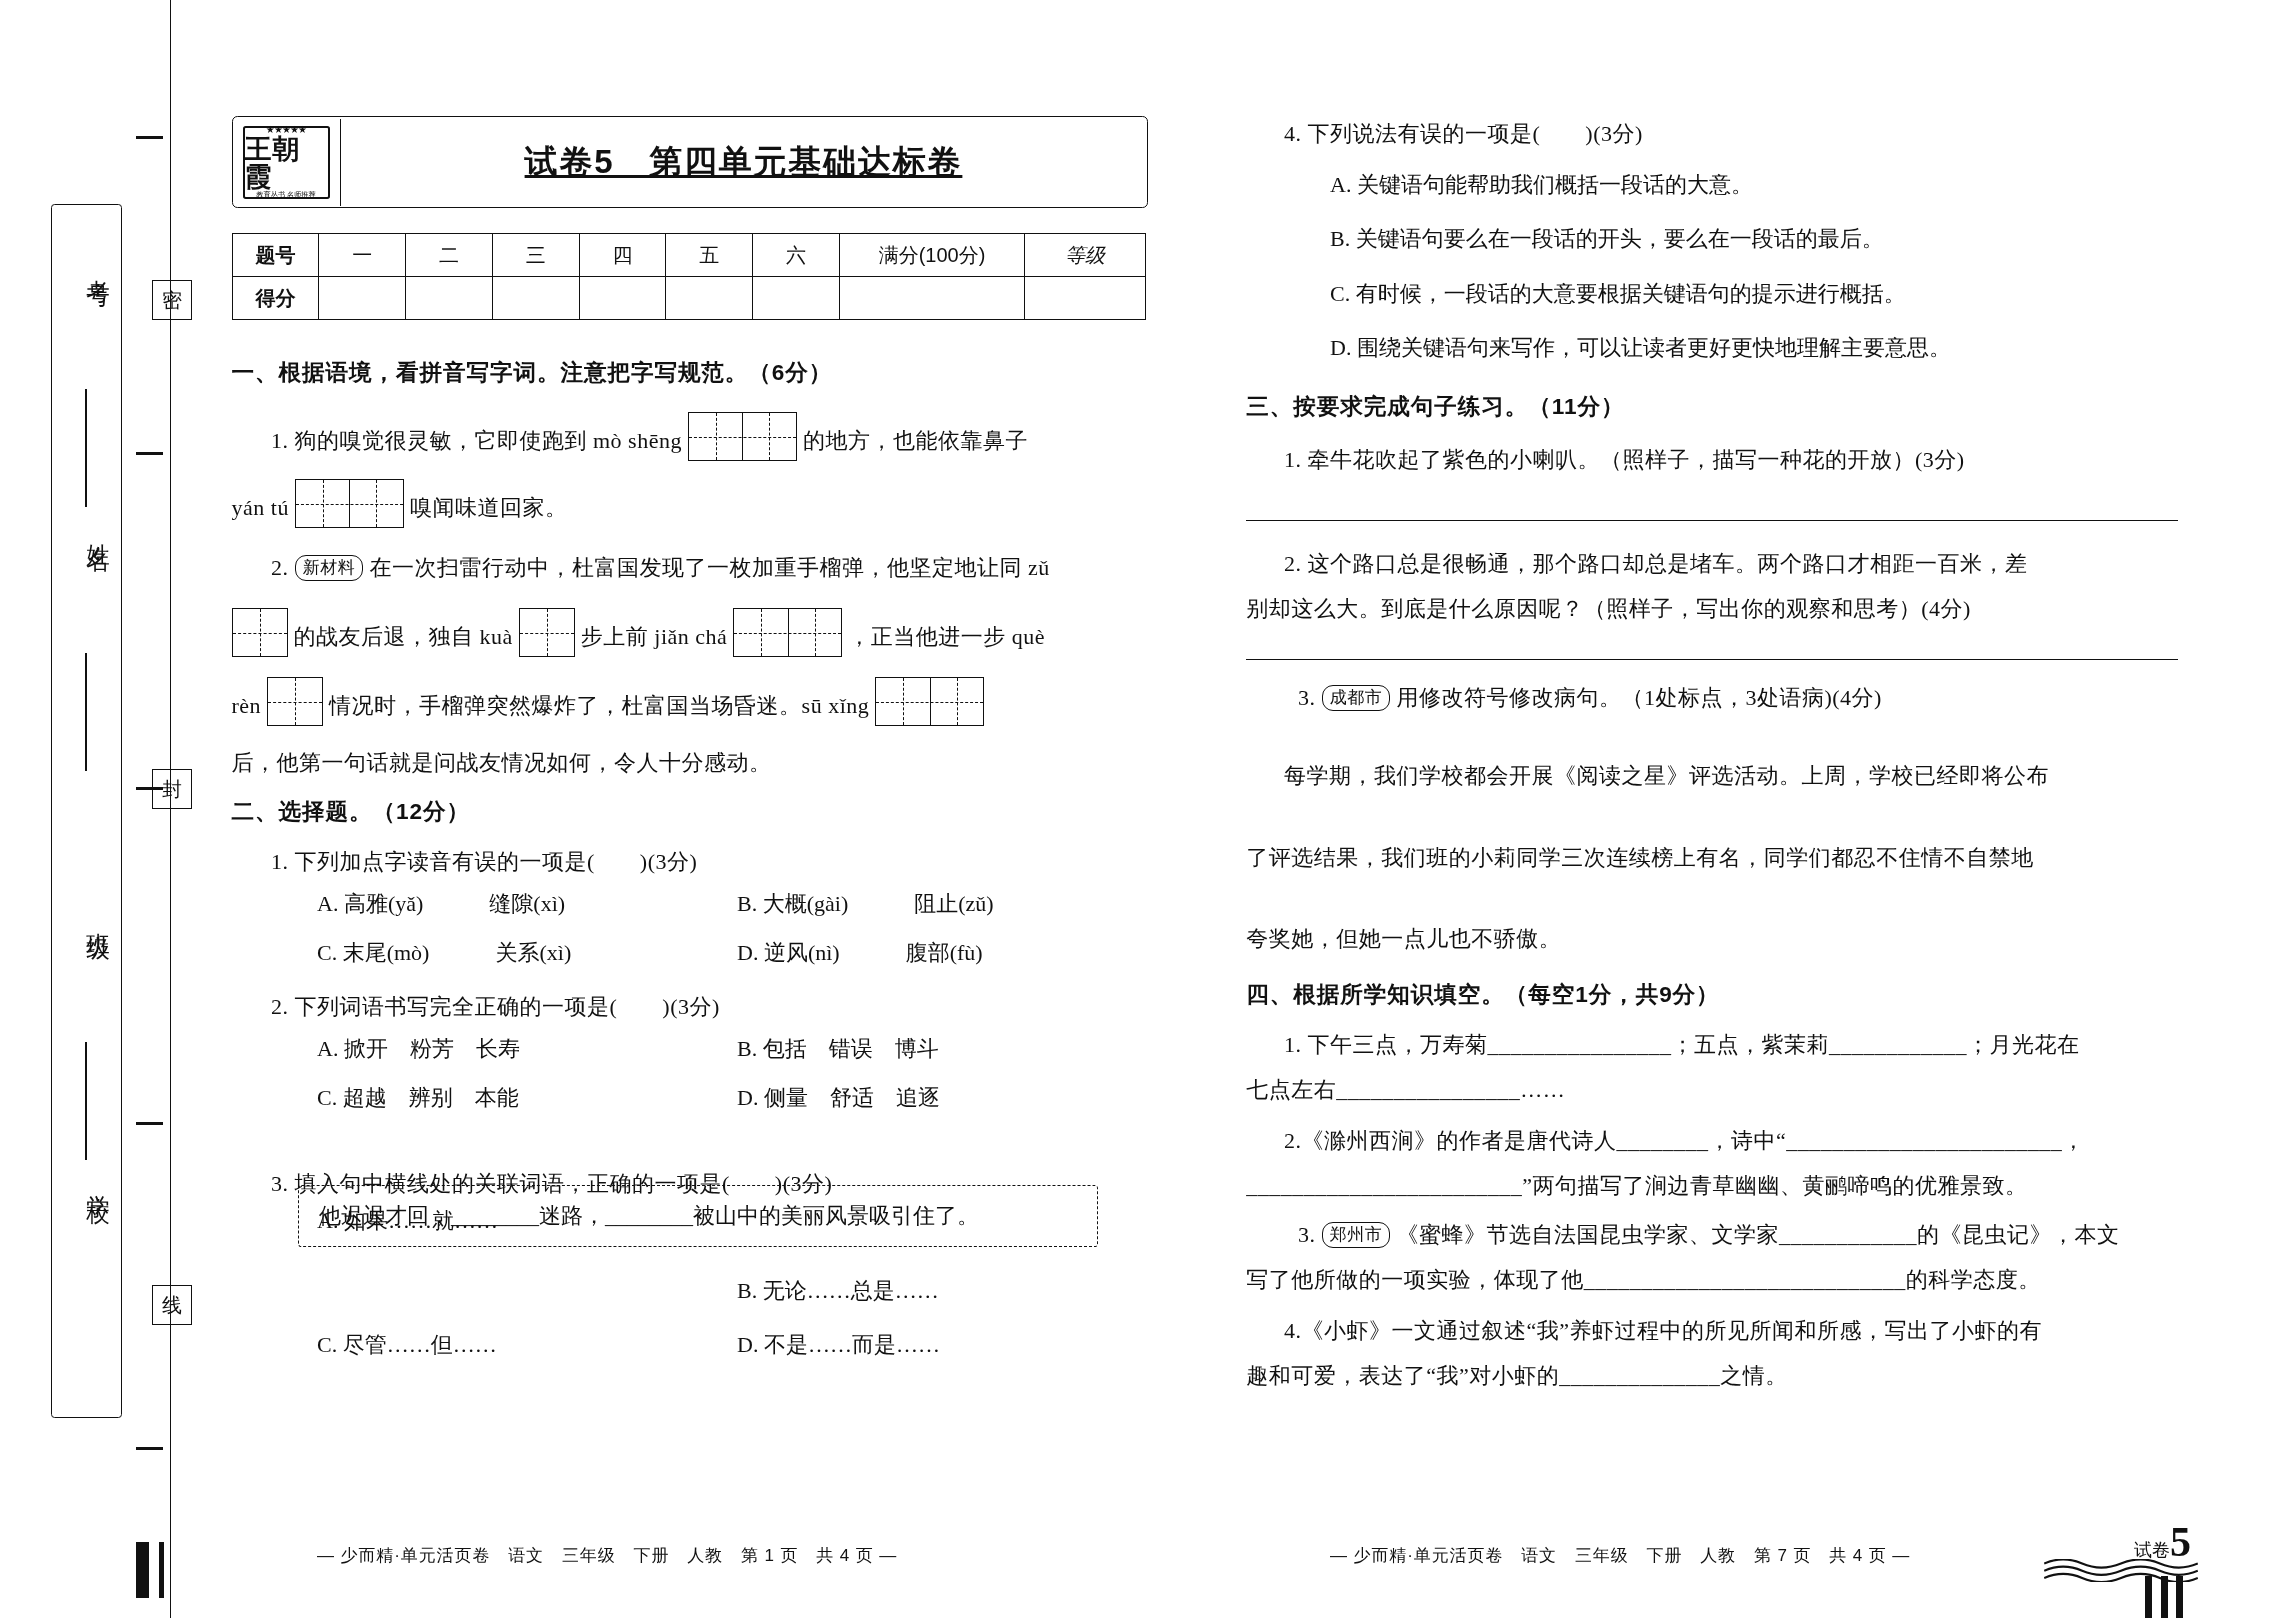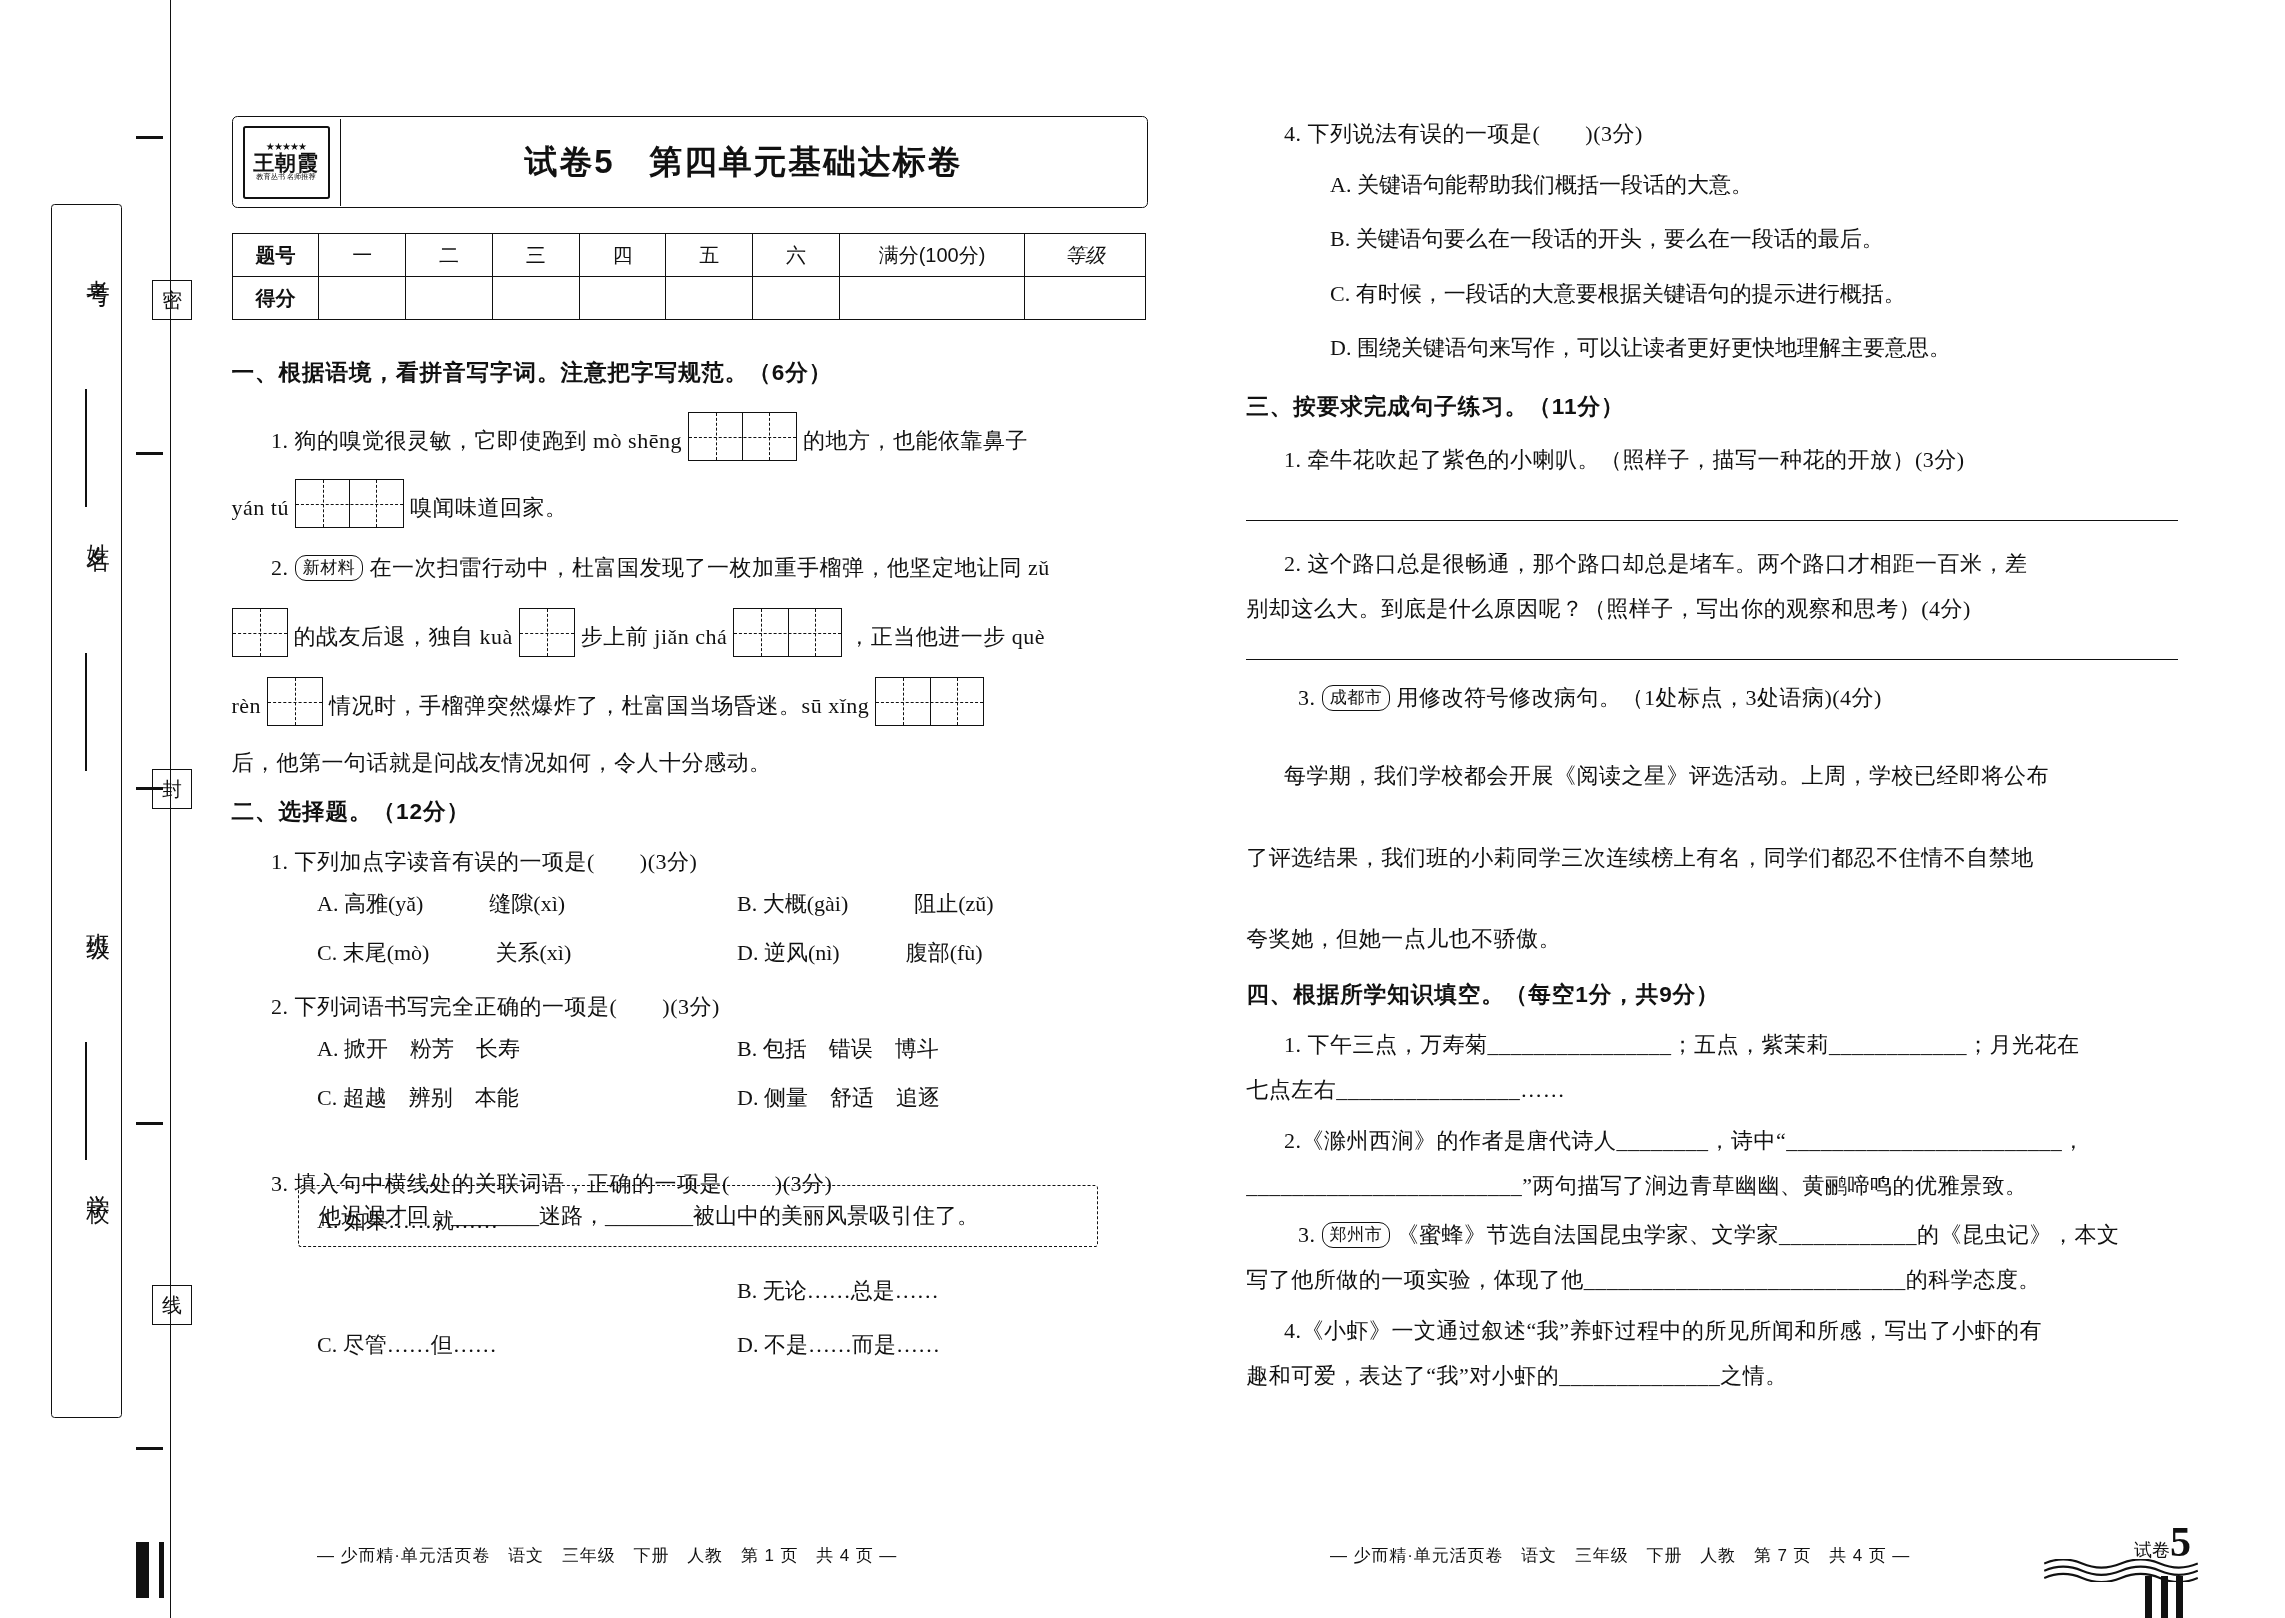--- a/index.html
+++ b/index.html
@@ -60,7 +60,7 @@
     font-size:11.8px;line-height:1.05;
   }
   .logo-crown{font-size:10px;letter-spacing:-0.9px;}
-  .logo-name{font-size:21px;font-weight:bold;letter-spacing:0.9px;}
+  .logo-name{font-size:27px;font-weight:bold;letter-spacing:0.9px;}
   .logo-sub{font-size:7.2px;letter-spacing:0px;}
   .paper-title{
     flex:1;text-align:center;font-size:33px;font-weight:bold;letter-spacing:1.8px;

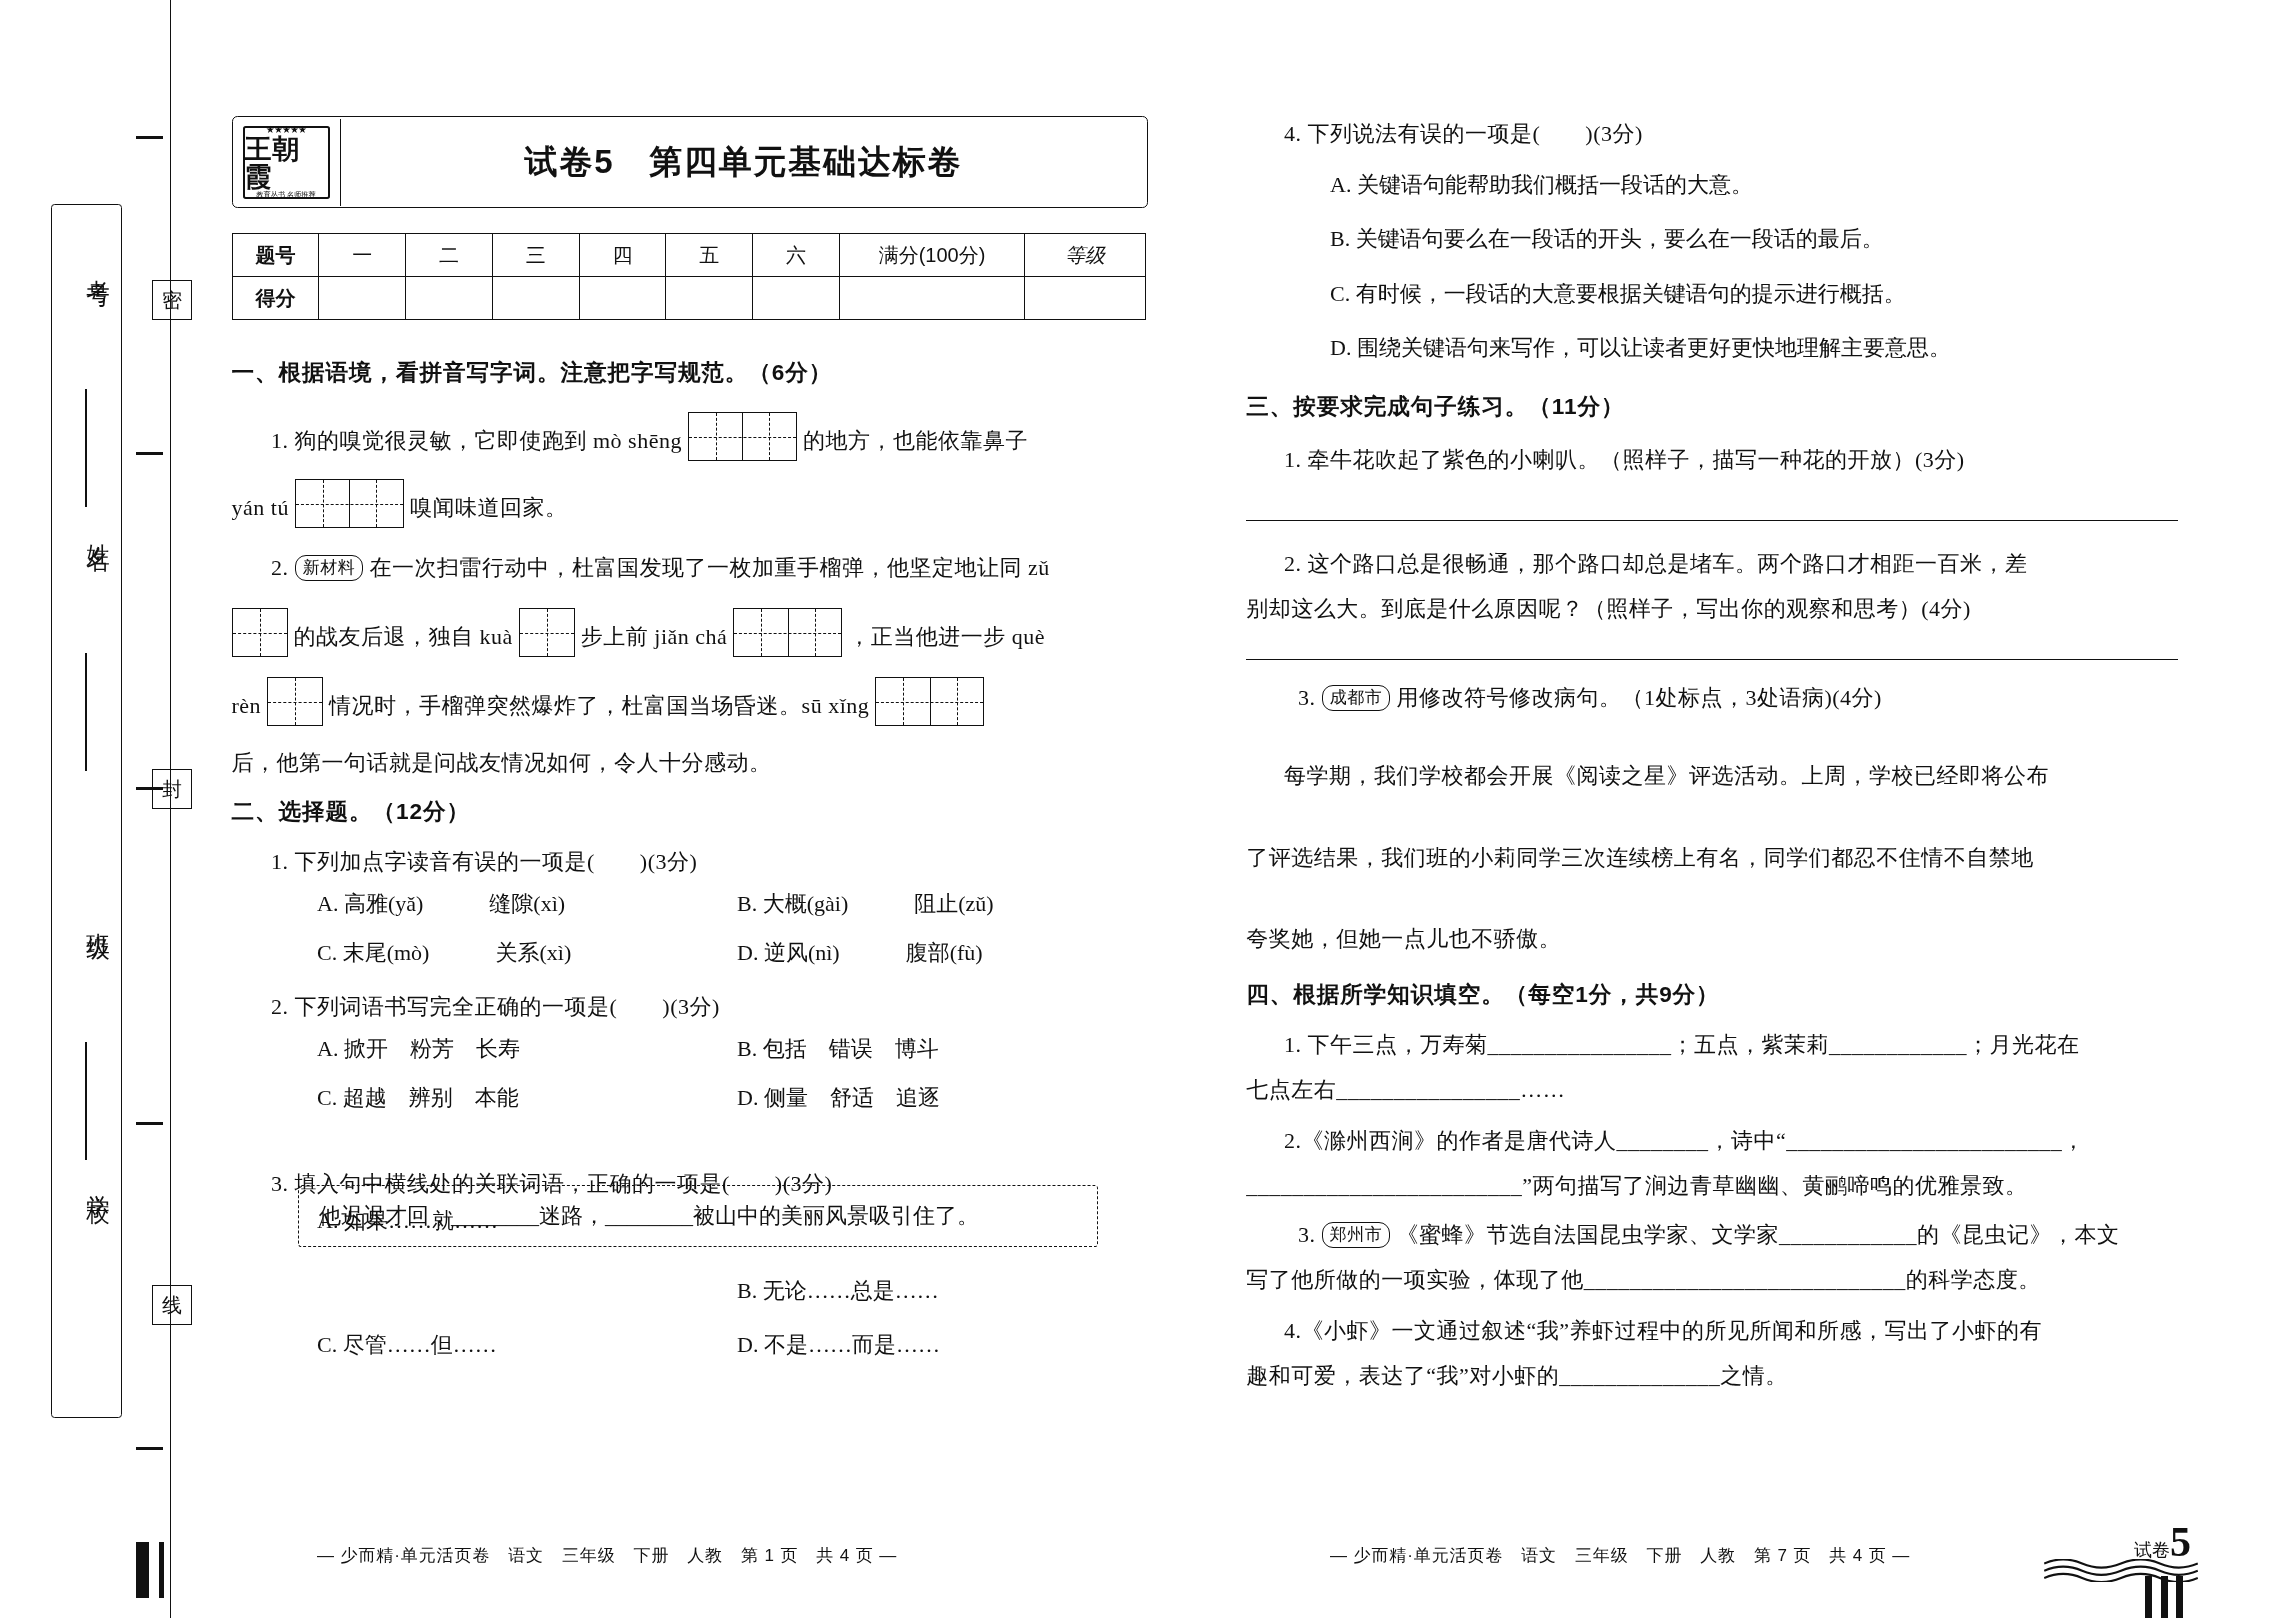--- a/index.html
+++ b/index.html
@@ -65,6 +65,7 @@
   .paper-title{
     flex:1;text-align:center;font-size:33px;font-weight:bold;letter-spacing:1.8px;
     font-family:"Liberation Sans","DejaVu Sans",sans-serif;
+    text-decoration:underline;
   }
 
   

